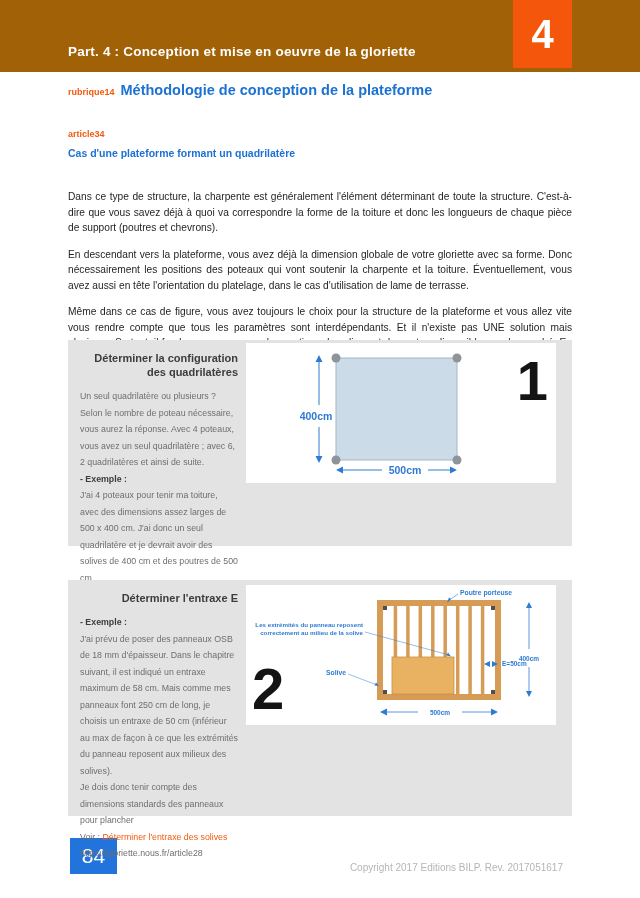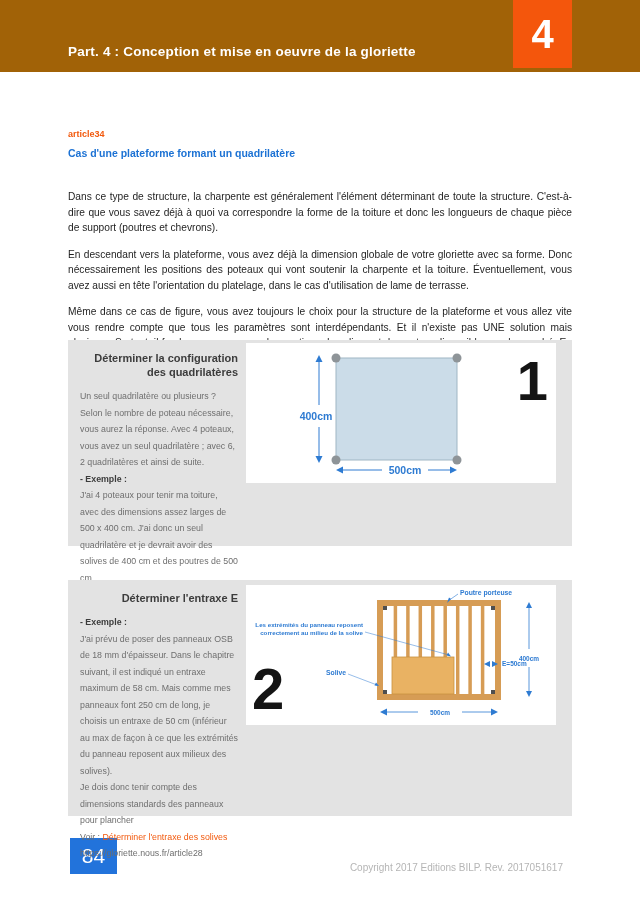--- a/index.html
+++ b/index.html
@@ -61,6 +61,10 @@
     </div>
   </div>
 
+  <div class="rubrique-row">
+    <span class="tag-orange">rubrique14</span>
+    <span class="rubrique-title">Méthodologie de conception de la plateforme</span>
+  </div>
 
   <div class="article-row">
     <span class="tag-orange">article34</span>

